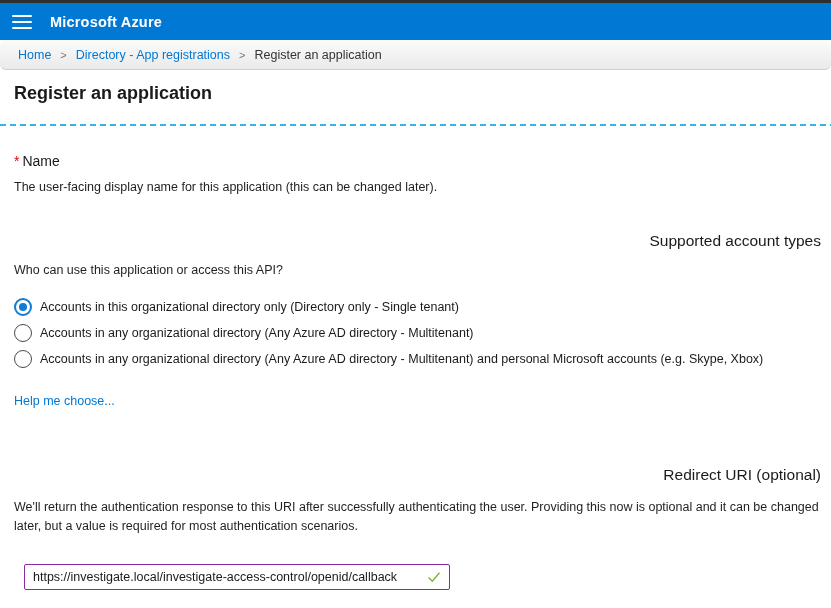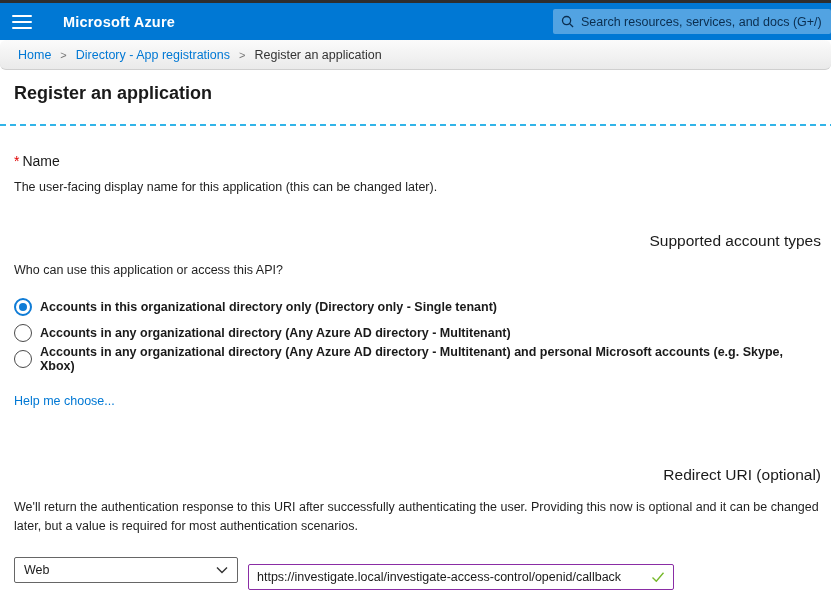--- a/index.html
+++ b/index.html
@@ -25,7 +25,7 @@
   .hamburger span { display: block; height: 2px; background: #ffffff; border-radius: 1px; }
   .brand {
     color: #ffffff; font-size: 14.5px; font-weight: 700; letter-spacing: .2px;
-    margin-left: 31px;
+    margin-left: 18px;
   }
   .search-box {
     margin-left: auto;

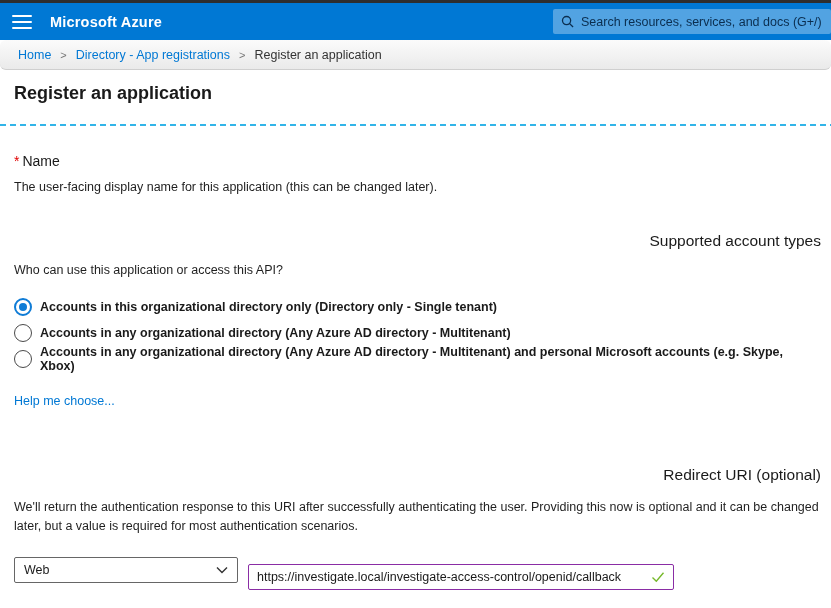--- a/index.html
+++ b/index.html
@@ -134,13 +134,6 @@
       <span></span>
   </div>
   <div class="brand">Microsoft Azure</div>
-  <div class="search-box">
-    <svg width="13" height="13" viewBox="0 0 14 14">
-      <circle cx="6" cy="6" r="4.4" fill="none" stroke="#0b2e4f" stroke-width="1.4"></circle>
-      <line x1="9.3" y1="9.3" x2="13" y2="13" stroke="#0b2e4f" stroke-width="1.4"></line>
-    </svg>
-    <span class="ph">Search resources, services, and docs (G+/)</span>
-  </div>
 </header>
 
 <nav class="breadcrumb-bar">

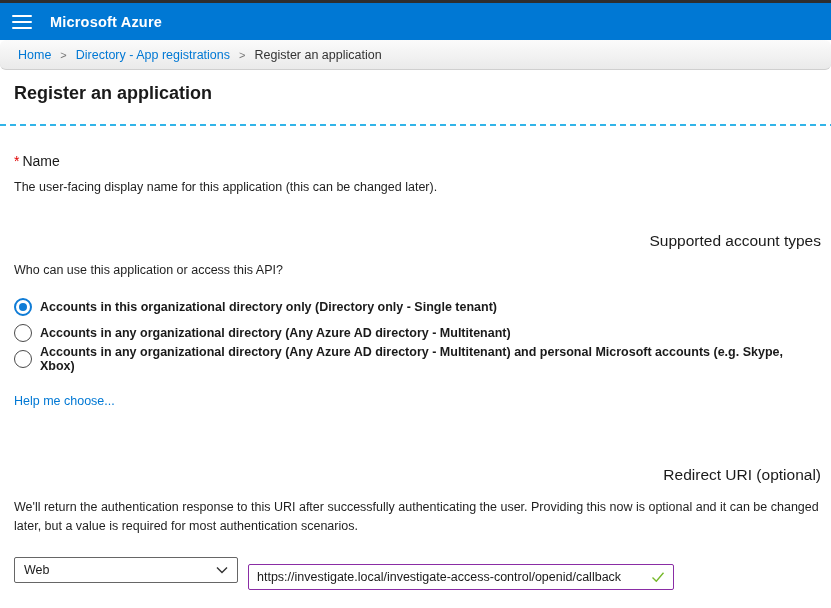--- a/index.html
+++ b/index.html
@@ -90,7 +90,7 @@
   #account-types .question { margin-top: 13px; }
 
   .radio-group { margin-top: 17px; }
-  .radio-row { display: flex; align-items: center; height: 26px; cursor: pointer; font-weight: bold; }
+  .radio-row { display: flex; align-items: center; height: 26px; cursor: pointer; }
   .radio-outer {
     flex: 0 0 auto;
     width: 18px; height: 18px; border-radius: 50%;

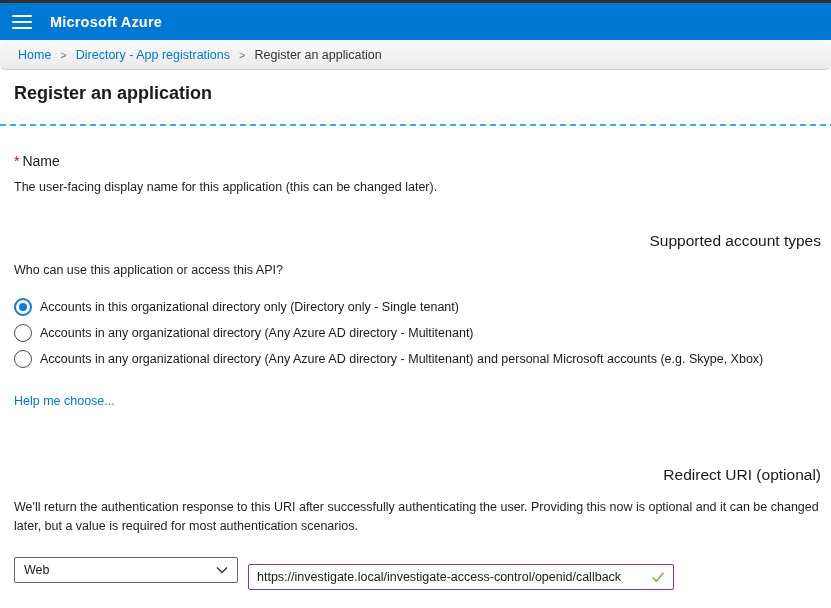--- a/index.html
+++ b/index.html
@@ -185,12 +185,6 @@
     <h2 class="section-title">Redirect URI (optional)</h2>
     <p class="desc">We'll return the authentication response to this URI after successfully authenticating the user. Providing this now is optional and it can be changed later, but a value is required for most authentication scenarios.</p>
     <div class="uri-row">
-      <div class="select-box">
-        <span>Web</span>
-        <svg class="chev" width="12" height="8" viewBox="0 0 12 8">
-          <path d="M1 1.5 L6 6.5 L11 1.5" fill="none" stroke="#333" stroke-width="1.4"></path>
-        </svg>
-      </div>
       <div class="text-input">
         <input type="text" value="https://investigate.local/investigate-access-control/openid/callback" style="">
         <svg class="check" width="14" height="11" viewBox="0 0 16 13">

